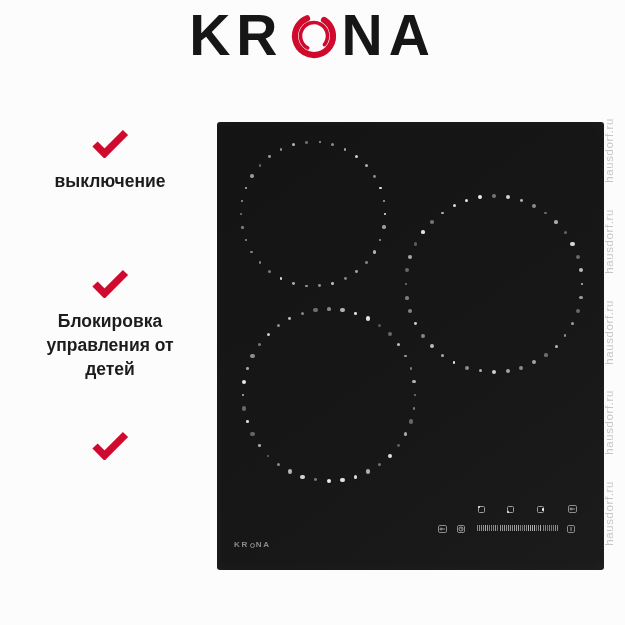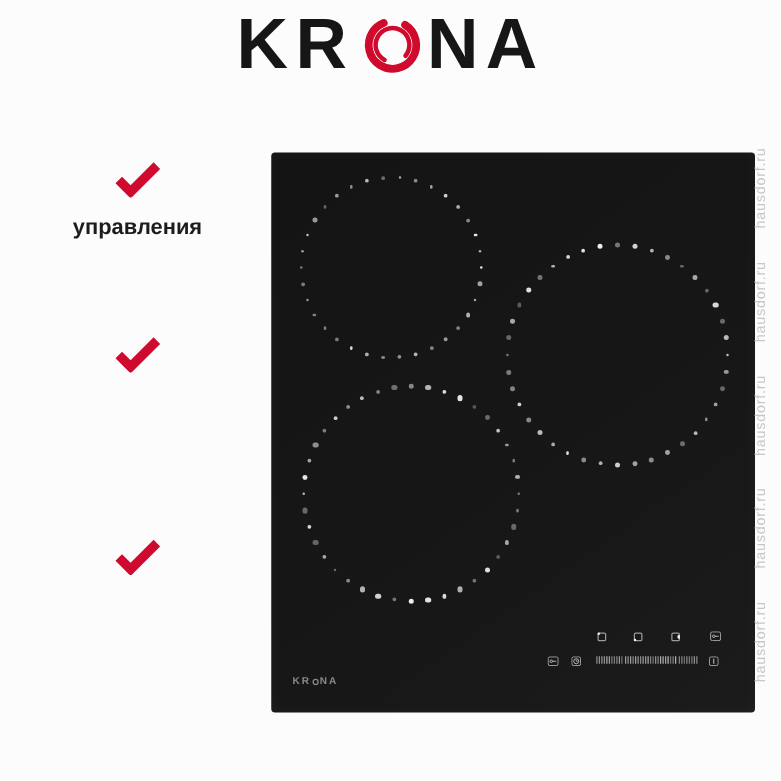--- a/index.html
+++ b/index.html
@@ -67,7 +67,7 @@
         <path d="M4 16 L13.5 25.5 L34.5 4.5" fill="none" stroke="#d0092e" stroke-width="7.4"></path>
       </svg>
       <div class="feature-text">
-        <span>управления</span>
+        <span>выключение</span>
       </div>
     </div>
     <div class="feature f2">

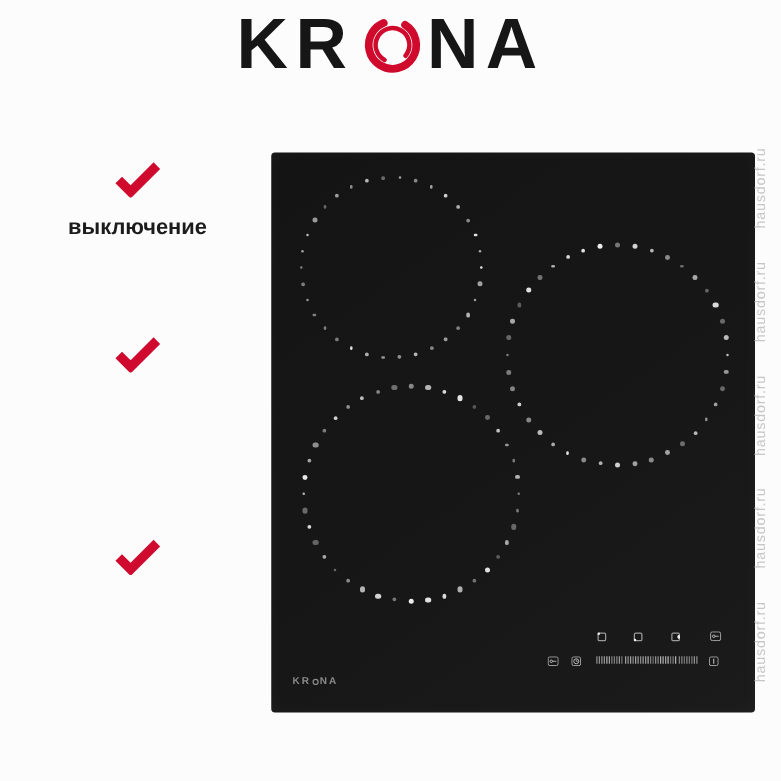--- a/index.html
+++ b/index.html
@@ -74,6 +74,11 @@
       <svg class="check" width="38" height="30" viewBox="0 0 38 30">
         <path d="M4 16 L13.5 25.5 L34.5 4.5" fill="none" stroke="#d0092e" stroke-width="7.4"></path>
       </svg>
+      <div class="feature-text">
+        <span>Блокировка</span>
+        <span>управления от</span>
+        <span>детей</span>
+      </div>
     </div>
     <div class="feature f3">
       <svg class="check" width="38" height="30" viewBox="0 0 38 30">

